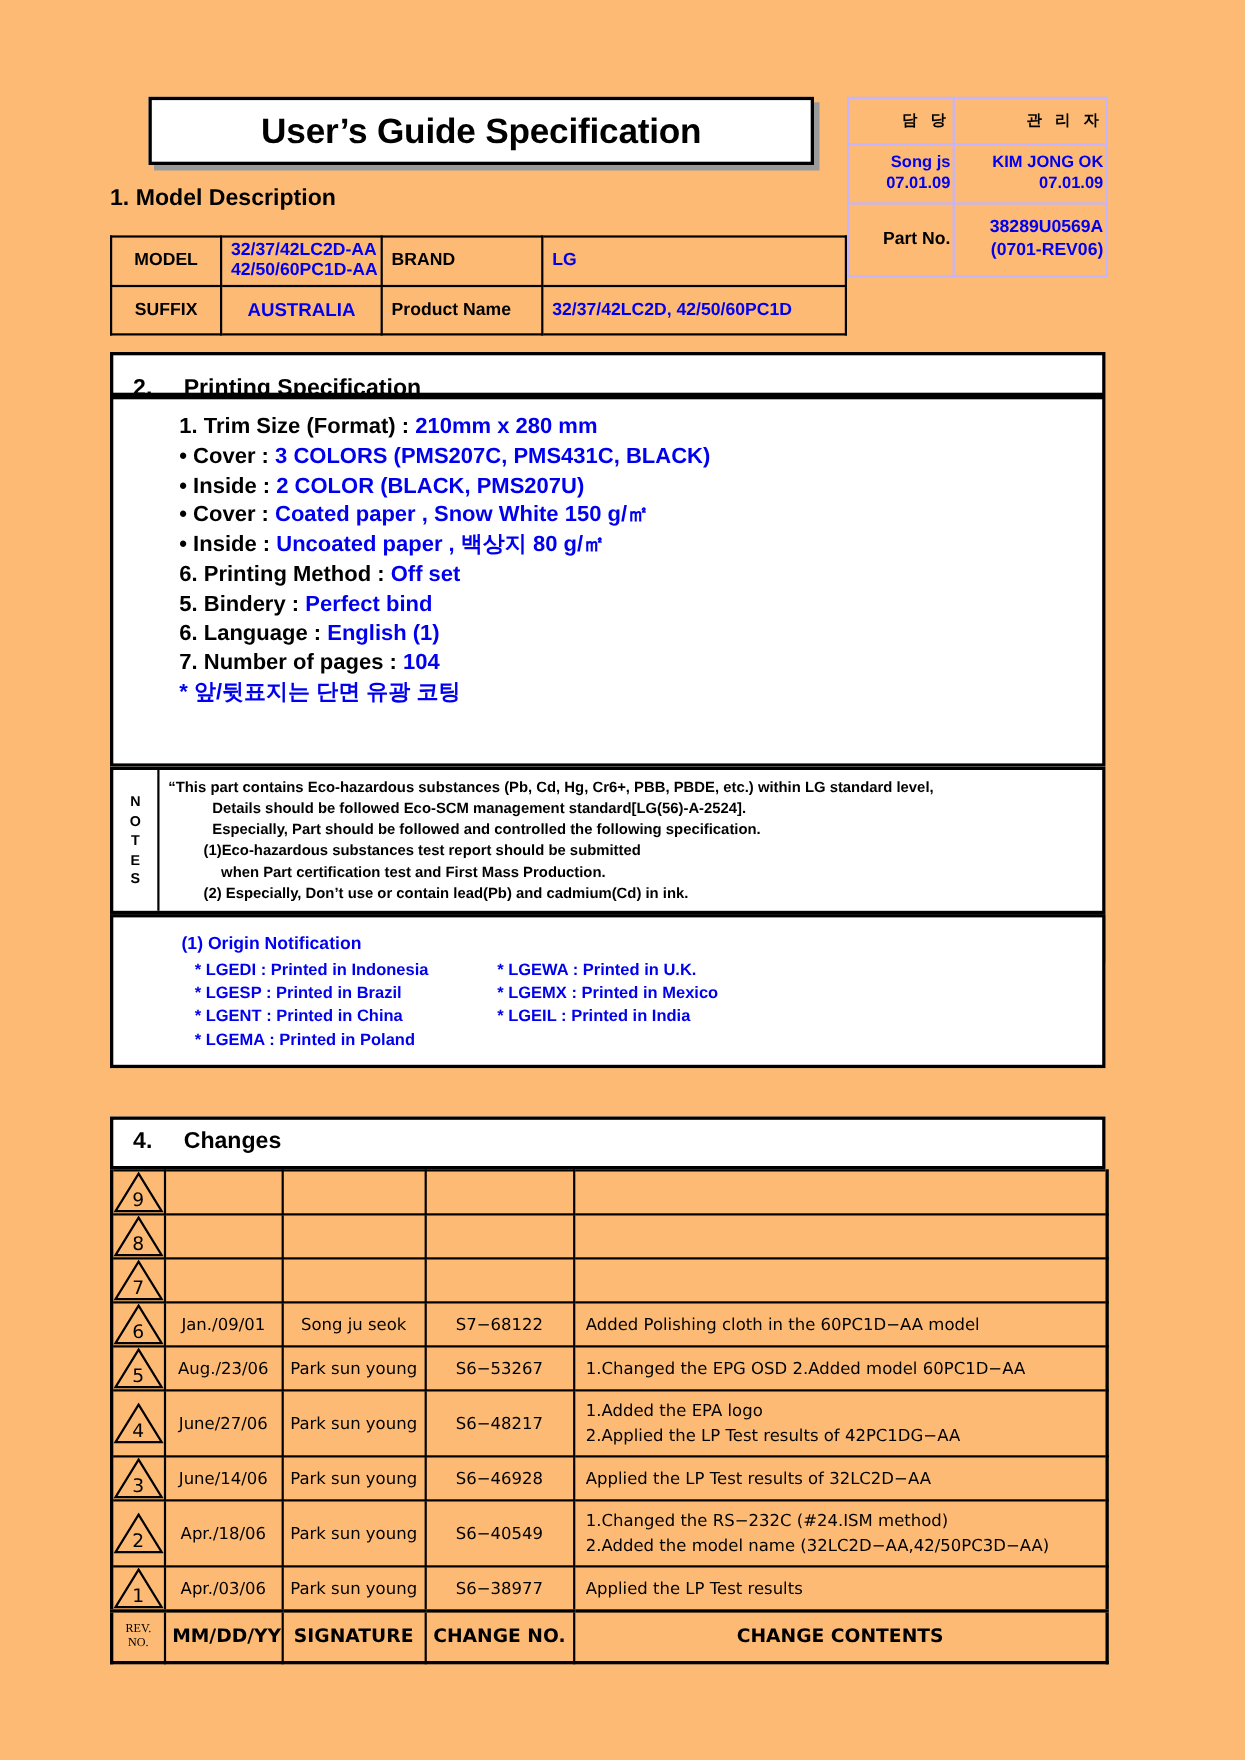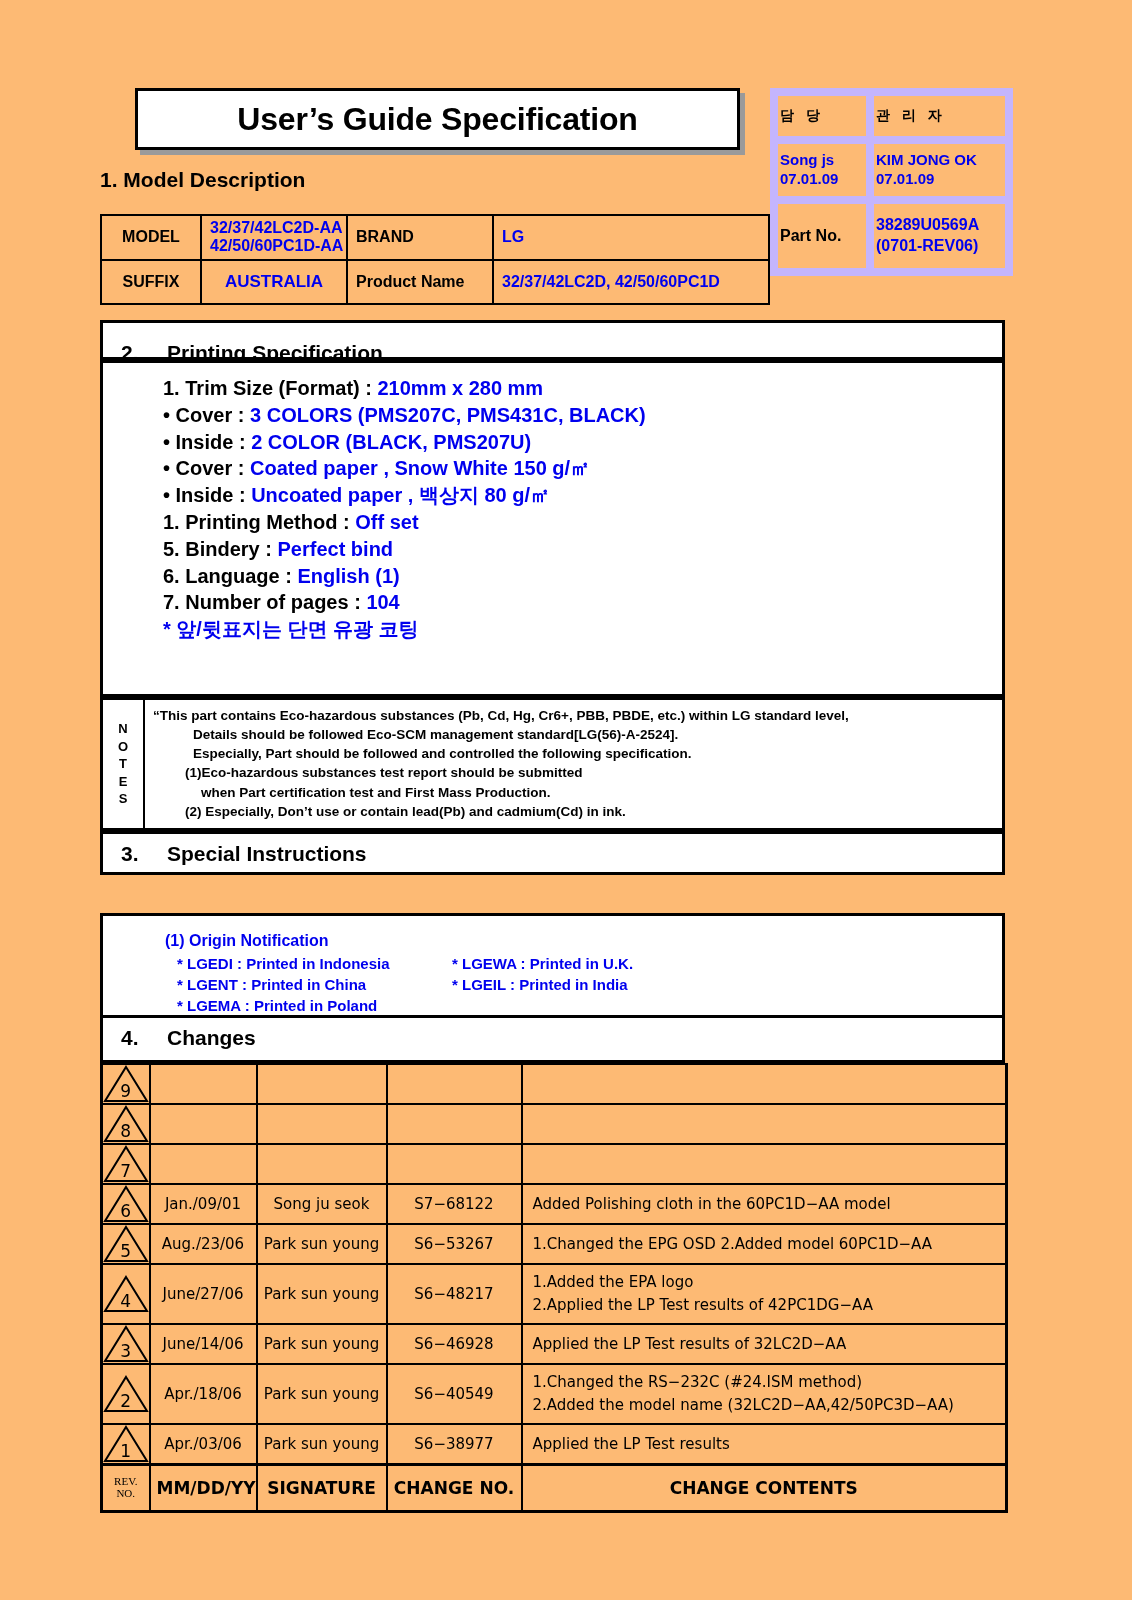--- a/index.html
+++ b/index.html
@@ -65,8 +65,8 @@
     table-layout: fixed;
   }
   #approval td {
-    border: 8px solid #c4b5fd;
-    text-align: left;
+    border: 2px solid #c4b5fd;
+    text-align: right;
     vertical-align: middle;
     font-size: 14px;
     font-weight: bold;

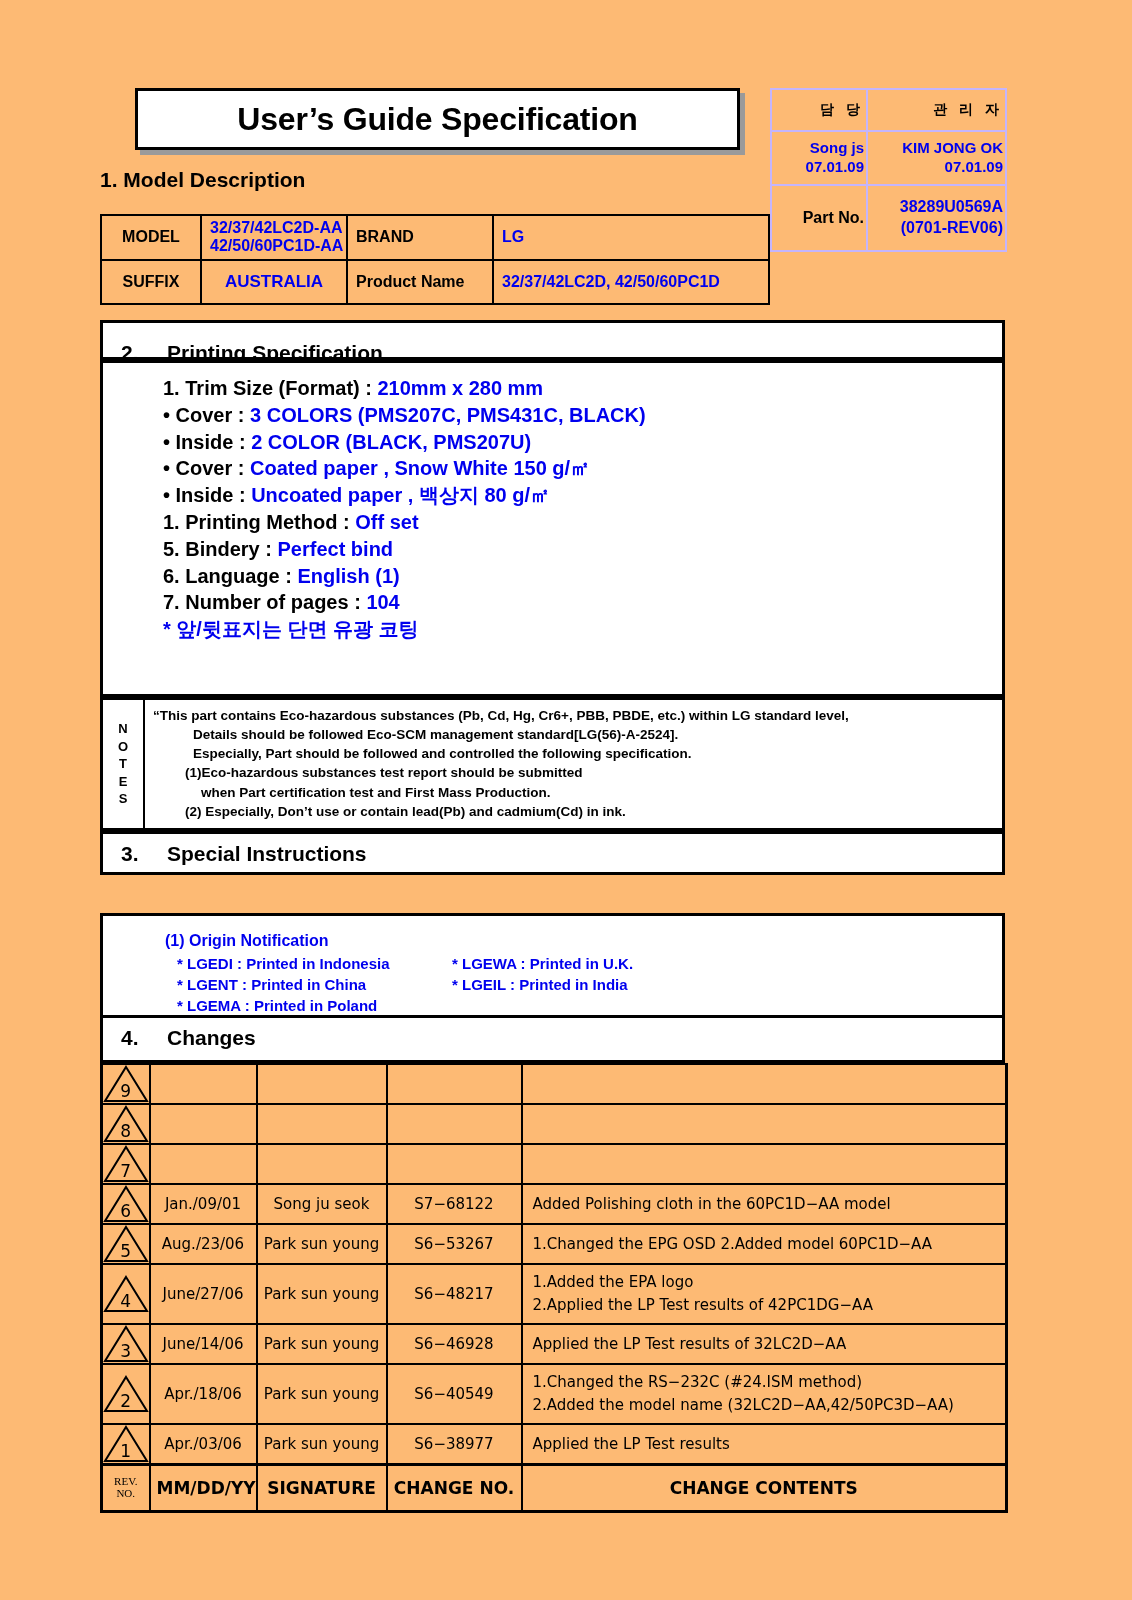--- a/index.html
+++ b/index.html
@@ -357,7 +357,7 @@
       <div class="li"><span>• Inside : </span><span class="blue">2 COLOR (BLACK, PMS207U)</span></div>
       <div class="li"><span>• Cover : </span><span class="blue">Coated paper , Snow White 150 g/㎡</span></div>
       <div class="li"><span>• Inside : </span><span class="blue">Uncoated paper , 백상지 80 g/㎡</span></div>
-      <div class="li"><span>1. Printing Method : </span><span class="blue">Off set</span></div>
+      <div class="li"><span>6. Printing Method : </span><span class="blue">Off set</span></div>
       <div class="li"><span>5. Bindery  : </span><span class="blue">Perfect bind</span></div>
       <div class="li"><span>6. Language : </span><span class="blue">English (1)</span></div>
       <div class="li"><span>7. Number of pages : </span><span class="blue">104</span></div>

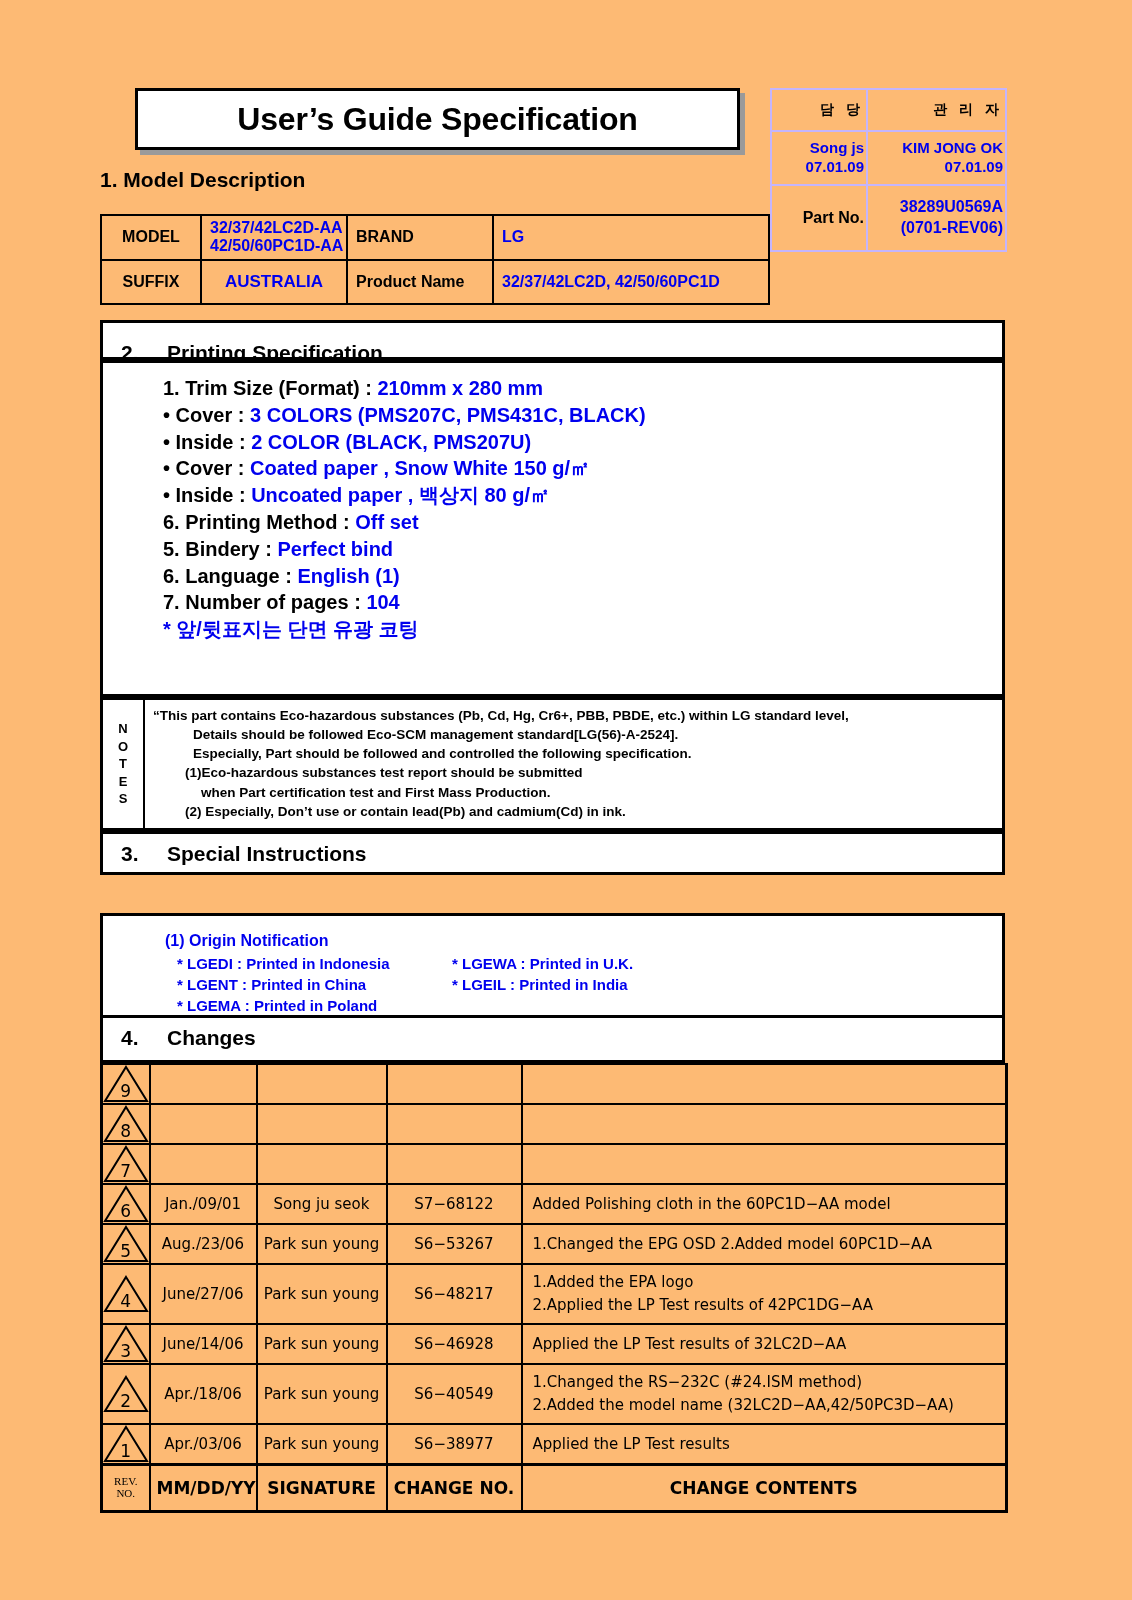--- a/index.html
+++ b/index.html
@@ -186,7 +186,7 @@
 
   
   #sec3-head { top: 831px; height: 44px; }
-  #sec3-body { top: 913px; height: 140px; }
+  #sec3-body { top: 831px; height: 140px; }
   #origin {
     padding: 14px 0 0 62px;
     font-size: 15px;

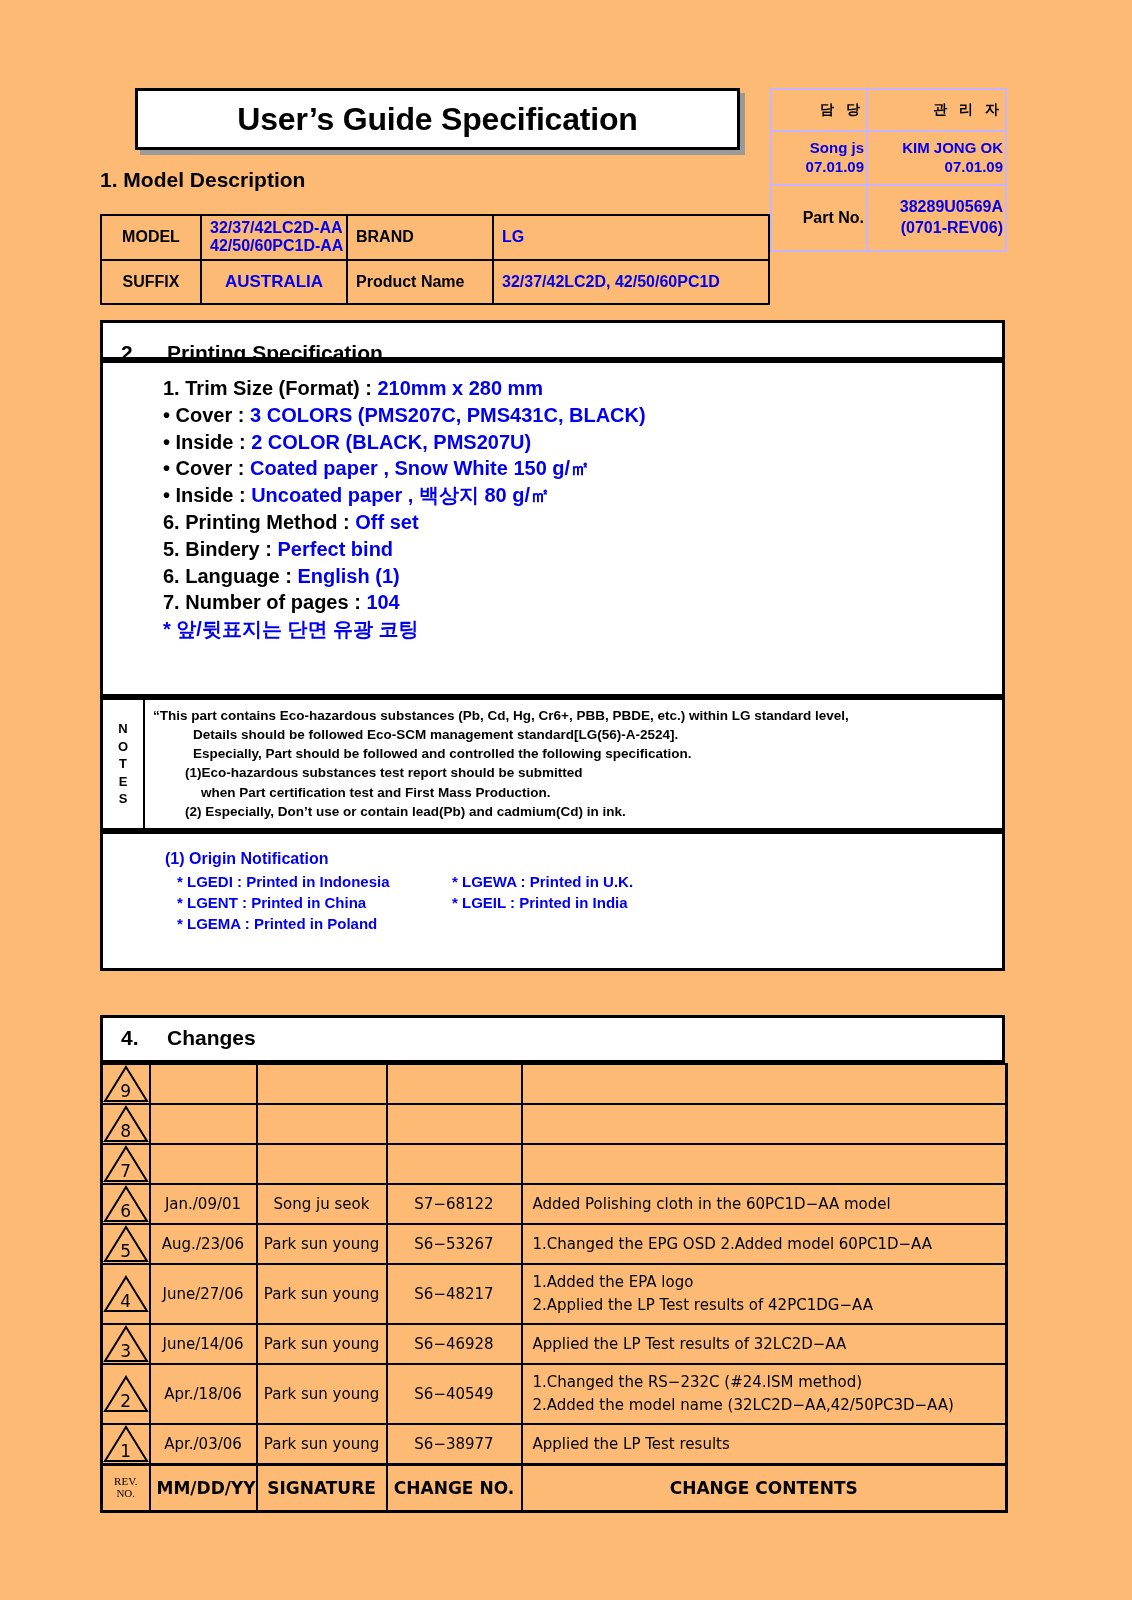--- a/index.html
+++ b/index.html
@@ -398,6 +398,9 @@
         <span class="ocol1">* LGEDI : Printed in Indonesia</span><span>* LGEWA : Printed in U.K.</span>
       </div>
       <div class="orow">
+        <span class="ocol1">* LGESP : Printed in Brazil</span><span>* LGEMX : Printed in Mexico</span>
+      </div>
+      <div class="orow">
         <span class="ocol1">* LGENT : Printed in China</span><span>* LGEIL : Printed in India</span>
       </div>
       <div class="orow">

